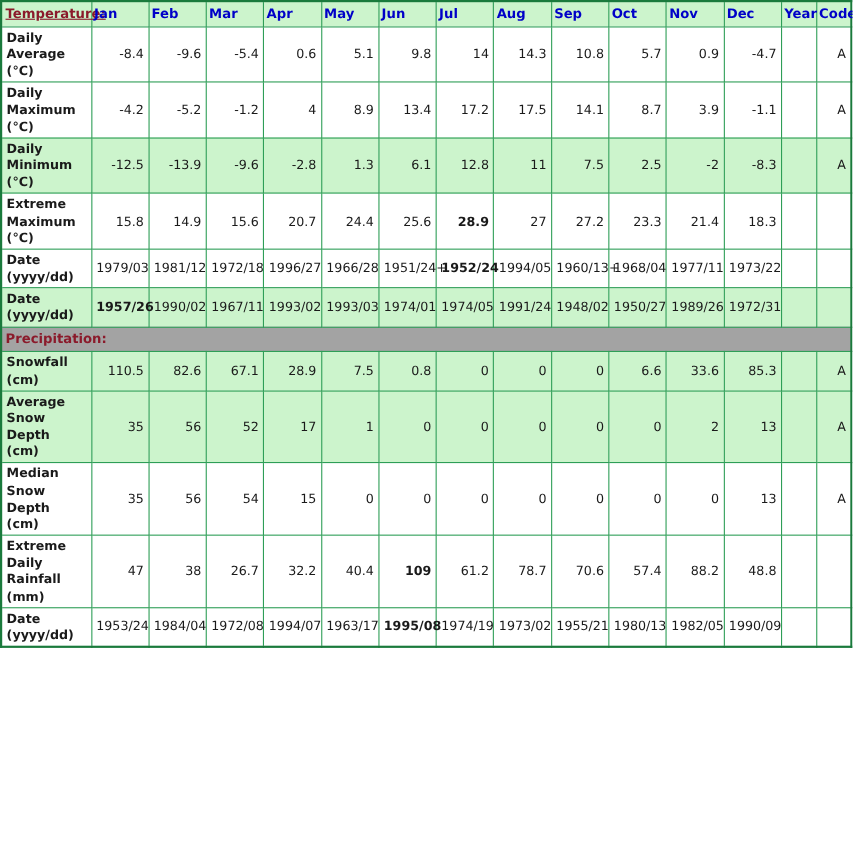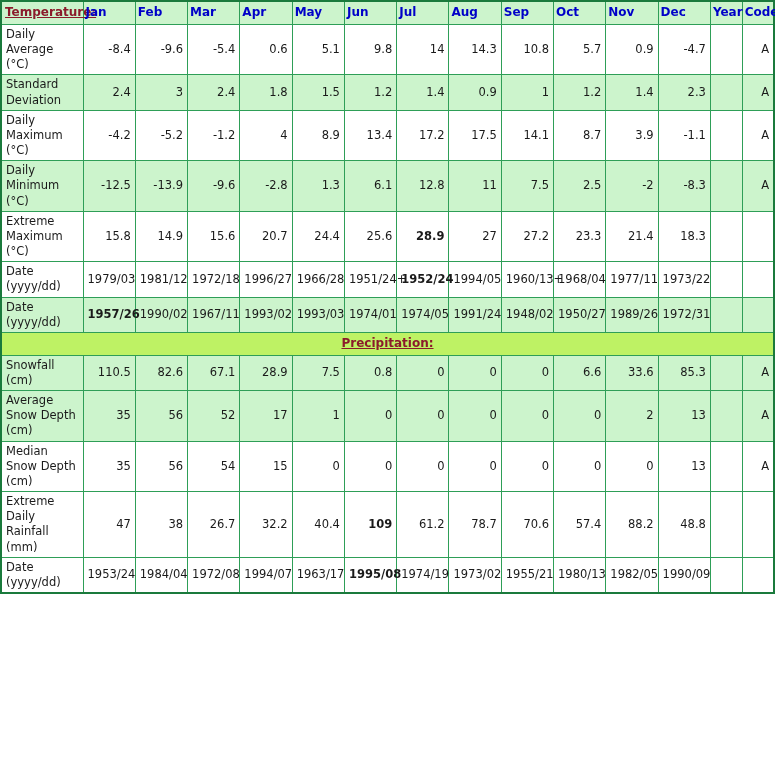--- a/index.html
+++ b/index.html
@@ -58,7 +58,7 @@
   
   td.rlabel {
     color: #0000c8;
-    font-weight: normal;
+    font-weight: bold;
     text-align: left;
     font-size: 11.5px;
     padding-left: 3px;

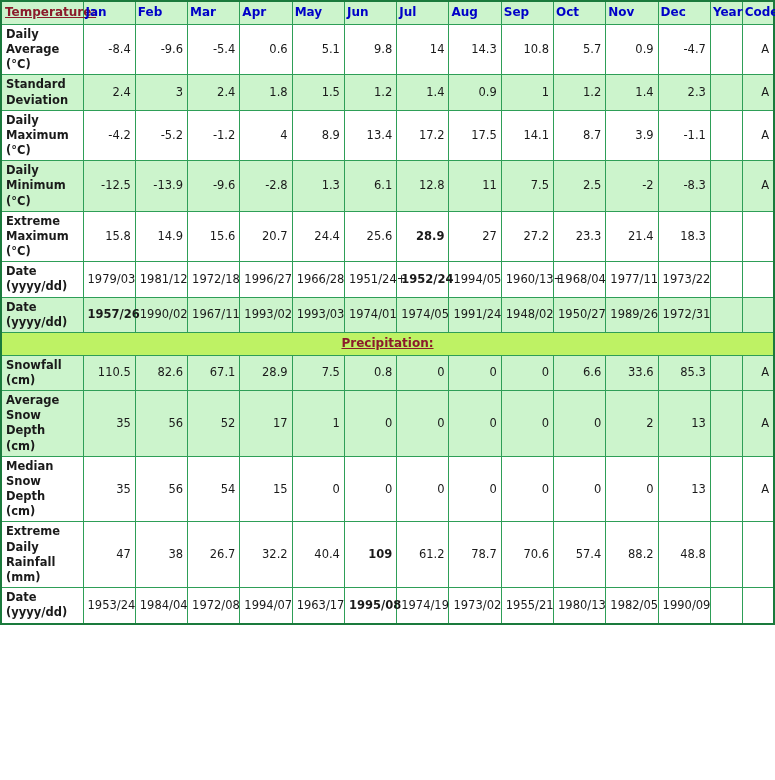--- a/index.html
+++ b/index.html
@@ -129,23 +129,6 @@
         <td class="val"></td>
         <td class="val">A</td>
       </tr>
-      <tr class="green">
-        <td class="rlabel">Standard Deviation</td>
-        <td class="val">2.4</td>
-        <td class="val">3</td>
-        <td class="val">2.4</td>
-        <td class="val">1.8</td>
-        <td class="val">1.5</td>
-        <td class="val">1.2</td>
-        <td class="val">1.4</td>
-        <td class="val">0.9</td>
-        <td class="val">1</td>
-        <td class="val">1.2</td>
-        <td class="val">1.4</td>
-        <td class="val">2.3</td>
-        <td class="val"></td>
-        <td class="val">A</td>
-      </tr>
       <tr class="white">
         <td class="rlabel">Daily Maximum (°C)</td>
         <td class="val">-4.2</td>

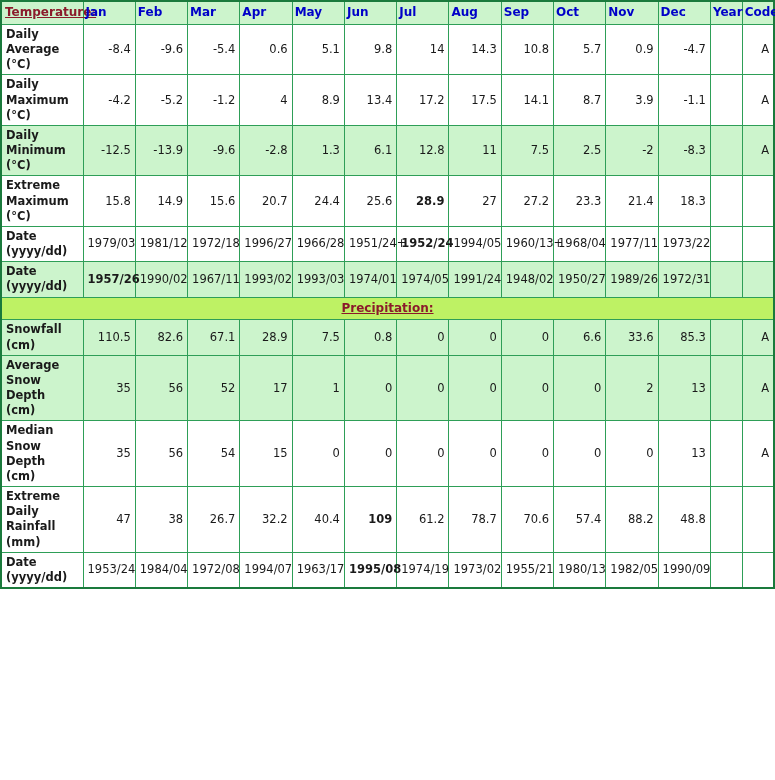--- a/index.html
+++ b/index.html
@@ -47,11 +47,10 @@
   }
   
   tr.section td {
-    background: #bef264;
+    background: #a3a3a3;
     color: #8b1a2b;
     font-weight: bold;
-    text-align: center;
-    text-decoration: underline;
+    text-align: left;
     font-size: 12px;
     padding: 3px 3px;
   }

